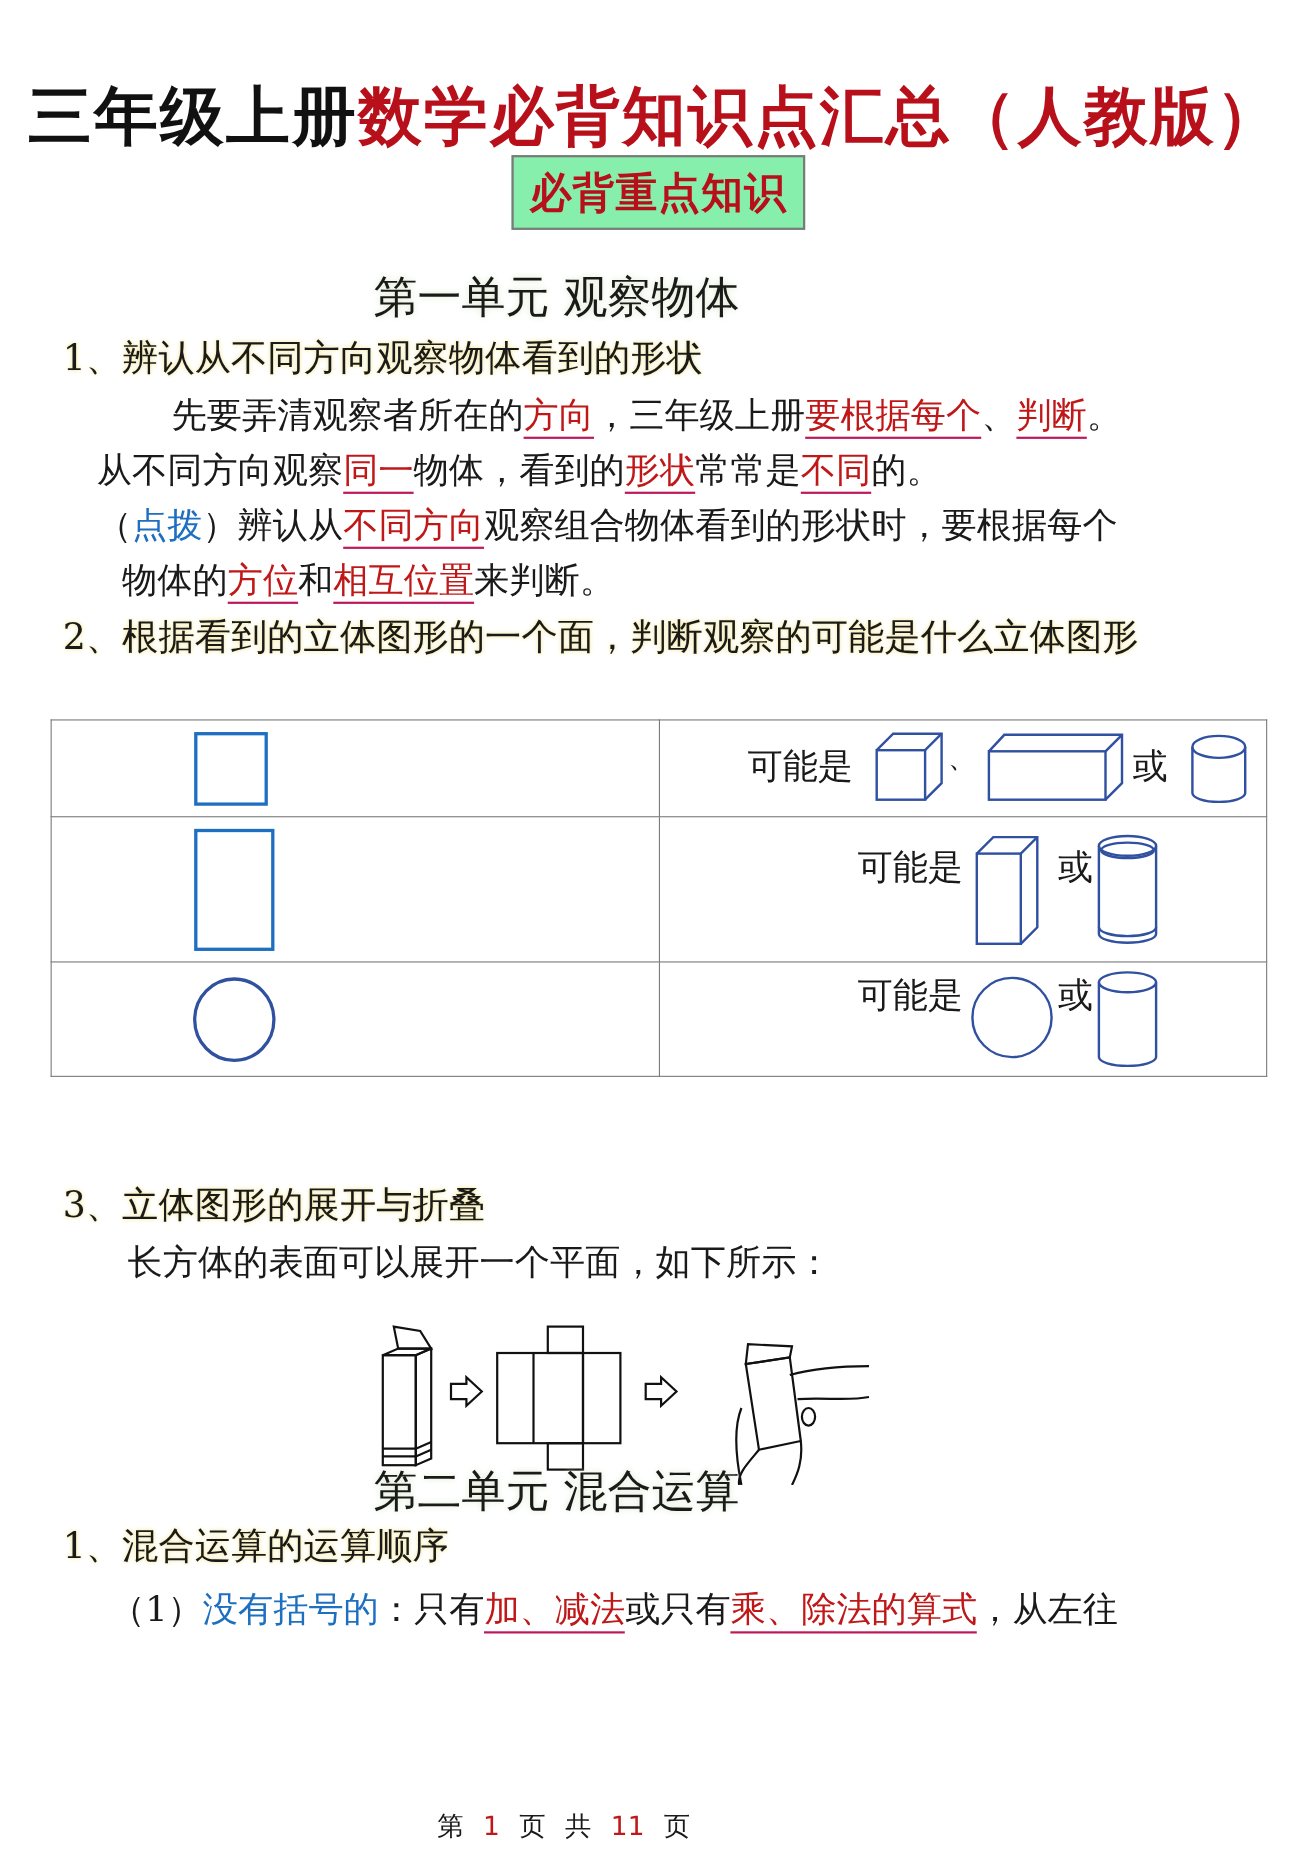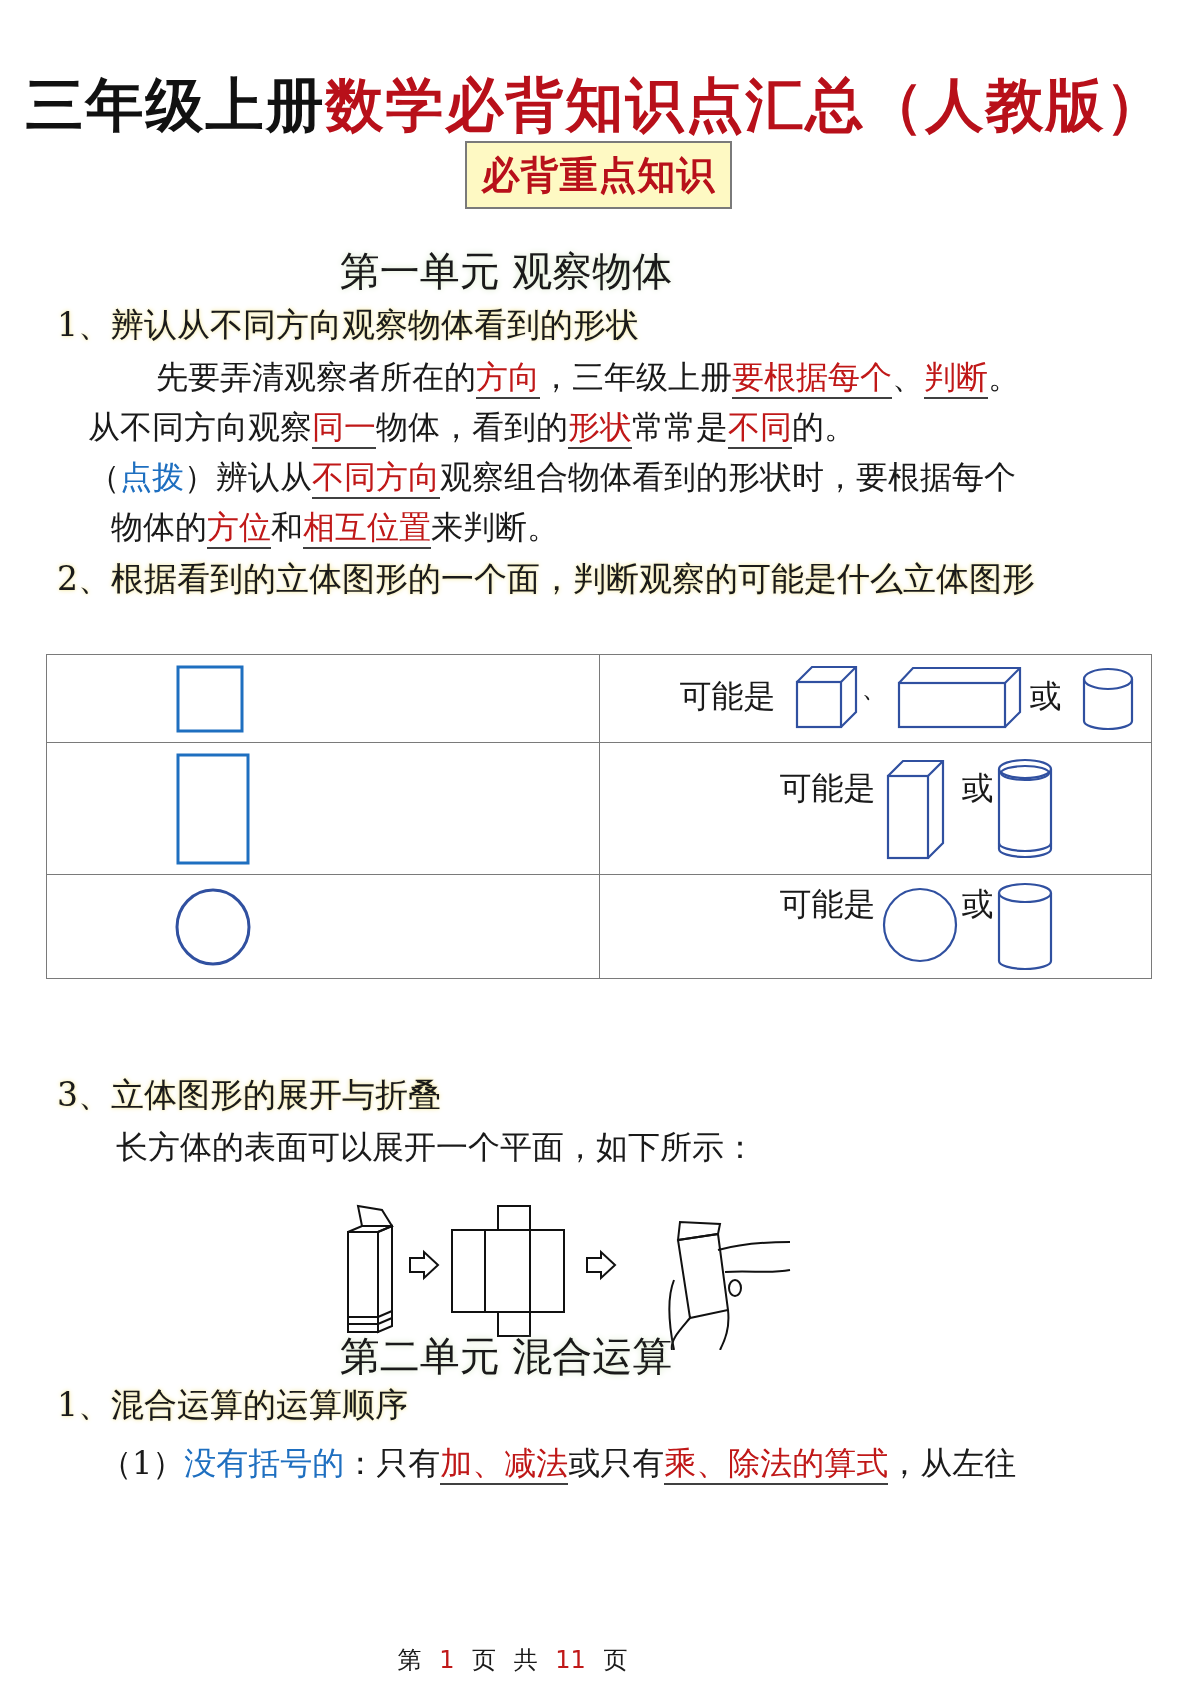--- a/index.html
+++ b/index.html
@@ -11,7 +11,7 @@
   .main-title .black { color: #111; }
   .main-title .red { color: #b8101a; }
 
-  .badge { left: 465px; top: 141px; width: 267px; height: 68px; background: #fef9c3; border: 2px solid #7a7a7a; text-align: center; font-family: "DejaVu Sans", "Liberation Sans", sans-serif; font-weight: bold; font-size: 38px; line-height: 64px; color: #b8101a; letter-spacing: 1px; }
+  .badge { left: 465px; top: 141px; width: 267px; height: 68px; background: #86efac; border: 2px solid #7a7a7a; text-align: center; font-family: "DejaVu Sans", "Liberation Sans", sans-serif; font-weight: bold; font-size: 38px; line-height: 64px; color: #b8101a; letter-spacing: 1px; }
 
   .unit-title { left: 0; width: 1012px; text-align: center; font-size: 40px; line-height: 56px; color: #1a1a1a; text-shadow: 0 0 6px #d8e8c8; }
   .sec-head { left: 57px; font-size: 33px; line-height: 46px; color: #1a1a1a; text-shadow: 0 0 5px #f3e7a0, 0 0 2px #f7efb8; }

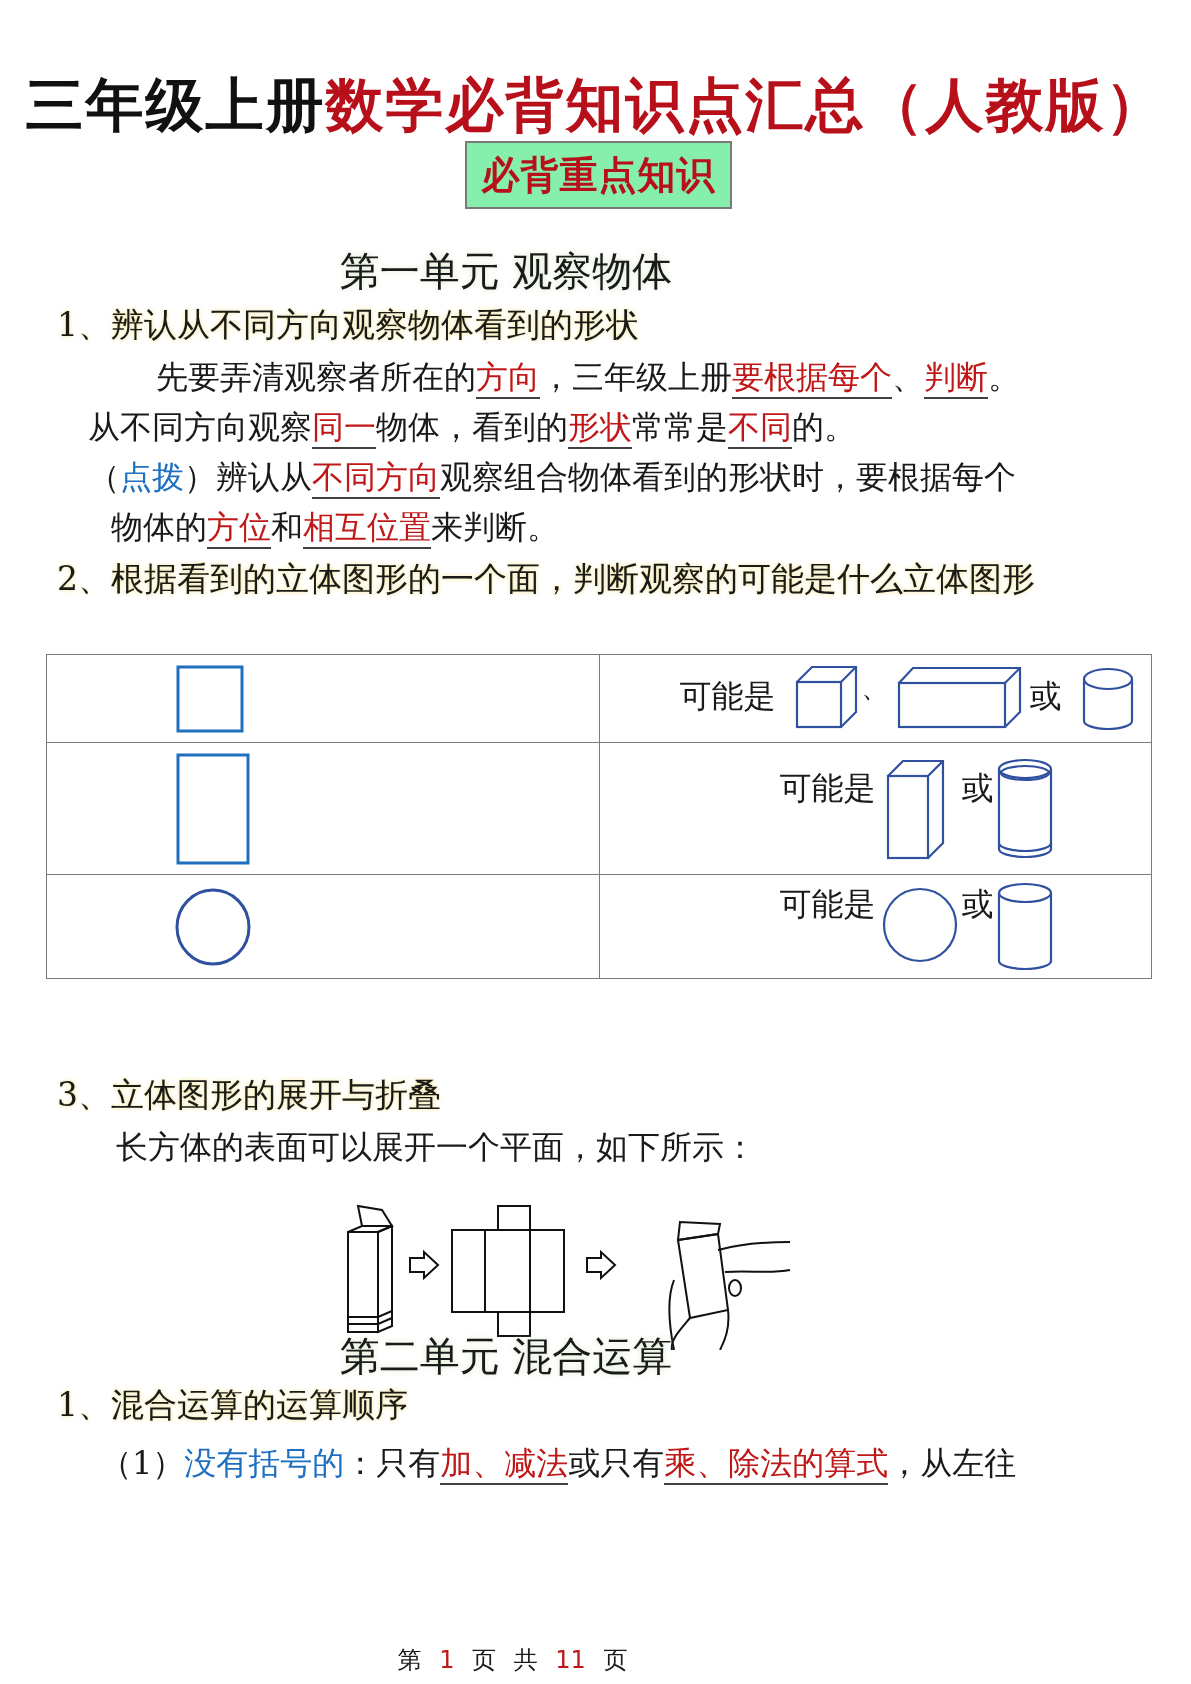--- a/index.html
+++ b/index.html
@@ -16,7 +16,7 @@
   .unit-title { left: 0; width: 1012px; text-align: center; font-size: 40px; line-height: 56px; color: #1a1a1a; text-shadow: 0 0 6px #d8e8c8; }
   .sec-head { left: 57px; font-size: 33px; line-height: 46px; color: #1a1a1a; text-shadow: 0 0 5px #f3e7a0, 0 0 2px #f7efb8; }
   .para { font-size: 32px; line-height: 46px; color: #1a1a1a; white-space: nowrap; }
-  .u { color: #c01818; border-bottom: 2px solid #404040; padding-bottom: 1px; }
+  .u { color: #c01818; border-bottom: 2px solid #be185d; padding-bottom: 1px; }
   .blue { color: #1e6fc0; }
 
   table.shapes { position: absolute; left: 46px; top: 654px; width: 1106px; border-collapse: collapse; }

